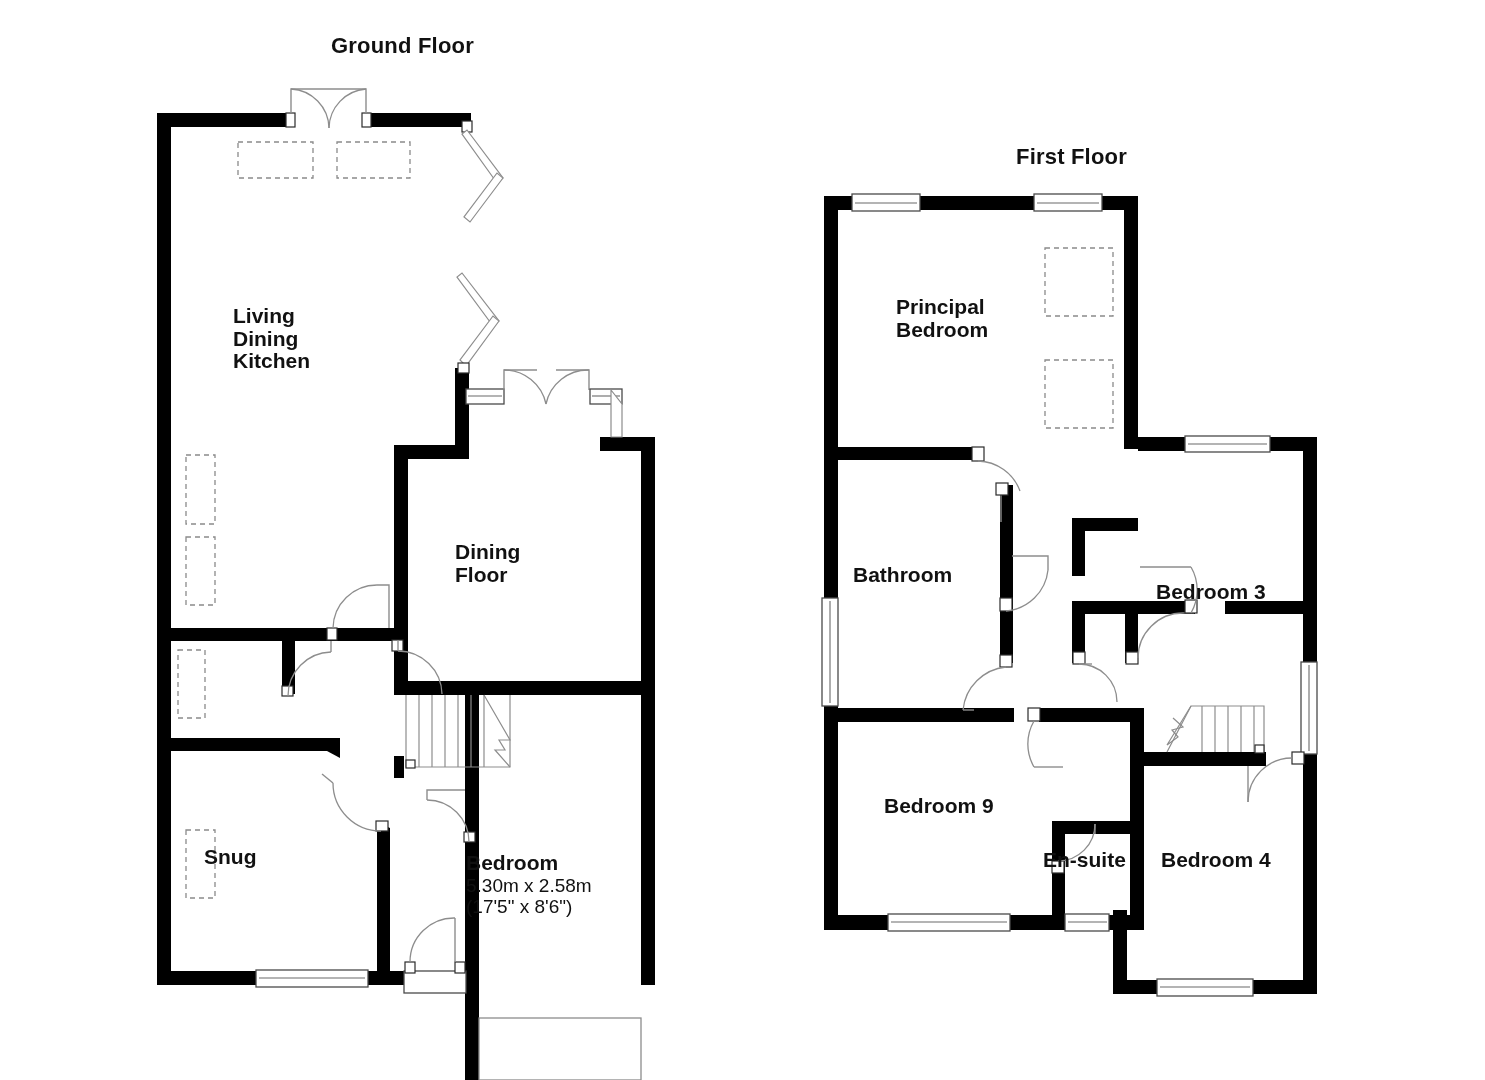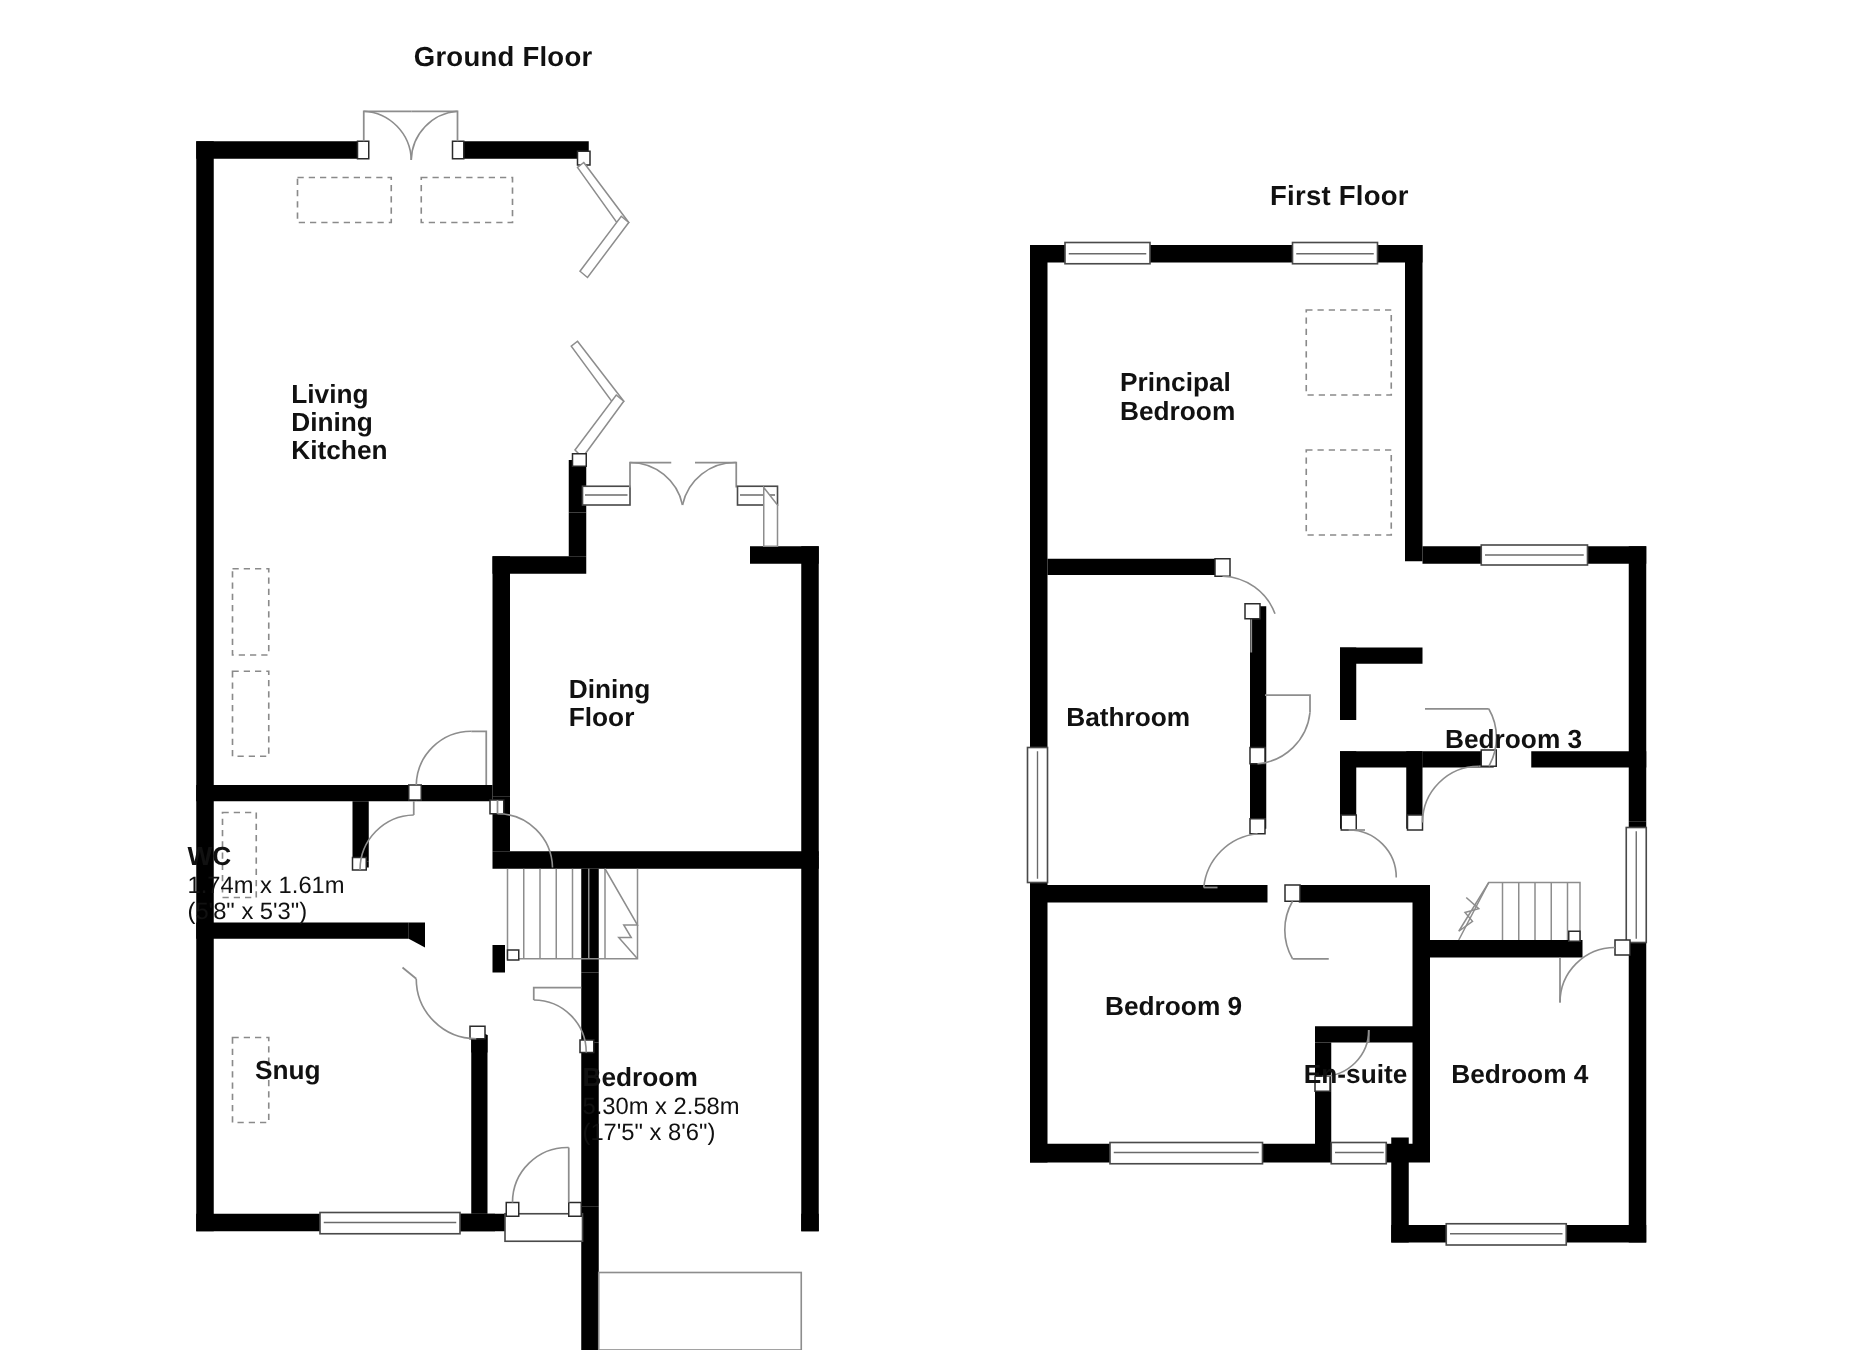--- a/index.html
+++ b/index.html
@@ -407,11 +407,6 @@
     <span class="room-name">Floor</span>
   </div>
 
-  <div class="room-label" style="left: 150px; top: 675px; width: 194px;">
-    <span class="room-name">WC</span>
-    <span class="room-dims">1.74m x 1.61m</span>
-    <span class="room-dims">(5'8" x 5'3")</span>
-  </div>
 
   <div class="room-label" style="left: 204px; top: 846px; width: 120px;">
     <span class="room-name">Snug</span>

